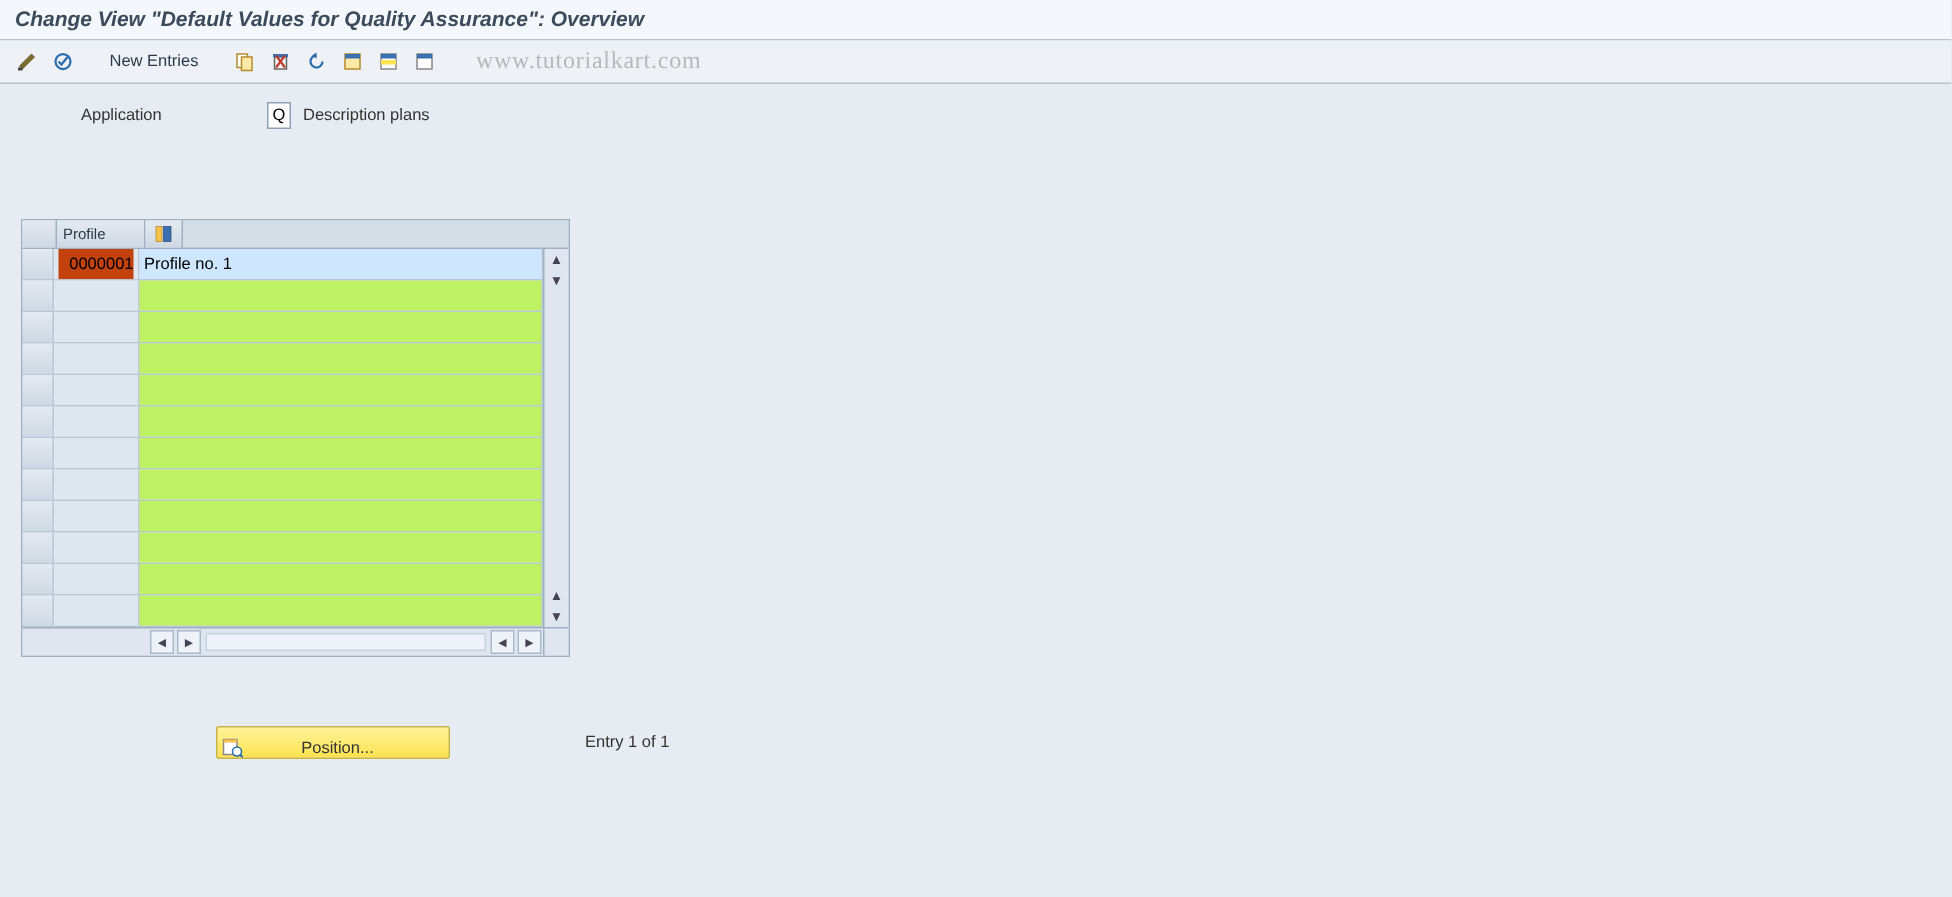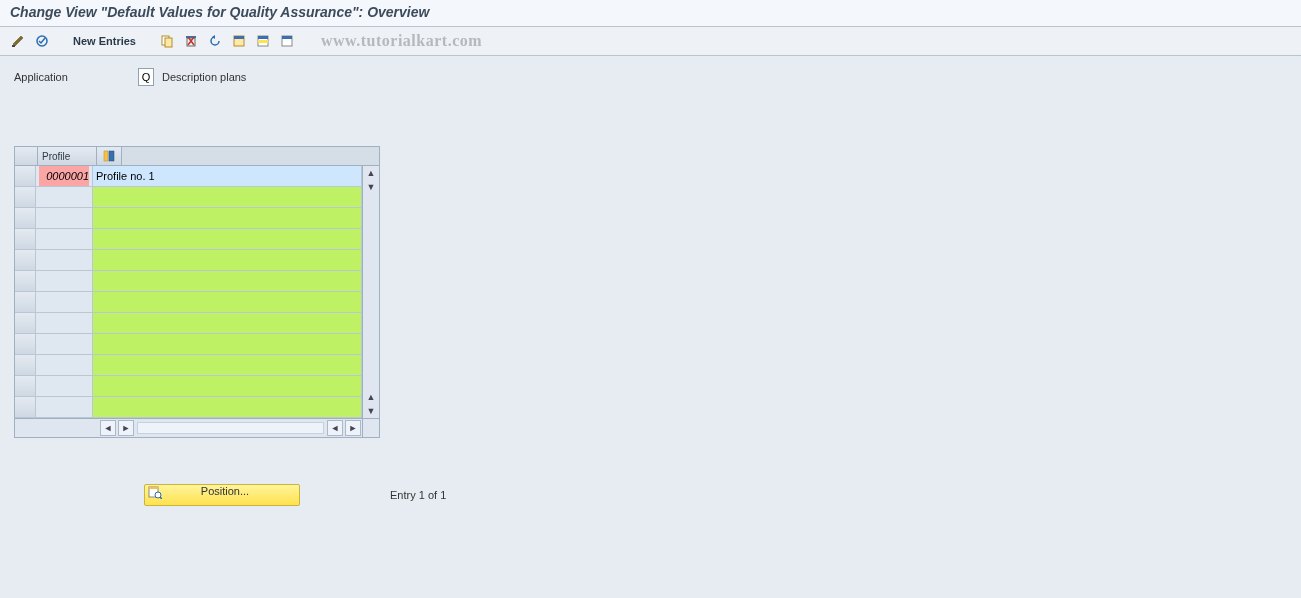--- a/index.html
+++ b/index.html
@@ -30,7 +30,6 @@
     background: #eef2f7;
     border-bottom: 1px solid #b8c4d0;
     height: 22px;
-    font-weight: bold;
   }
   .tb-btn {
     display: inline-flex;

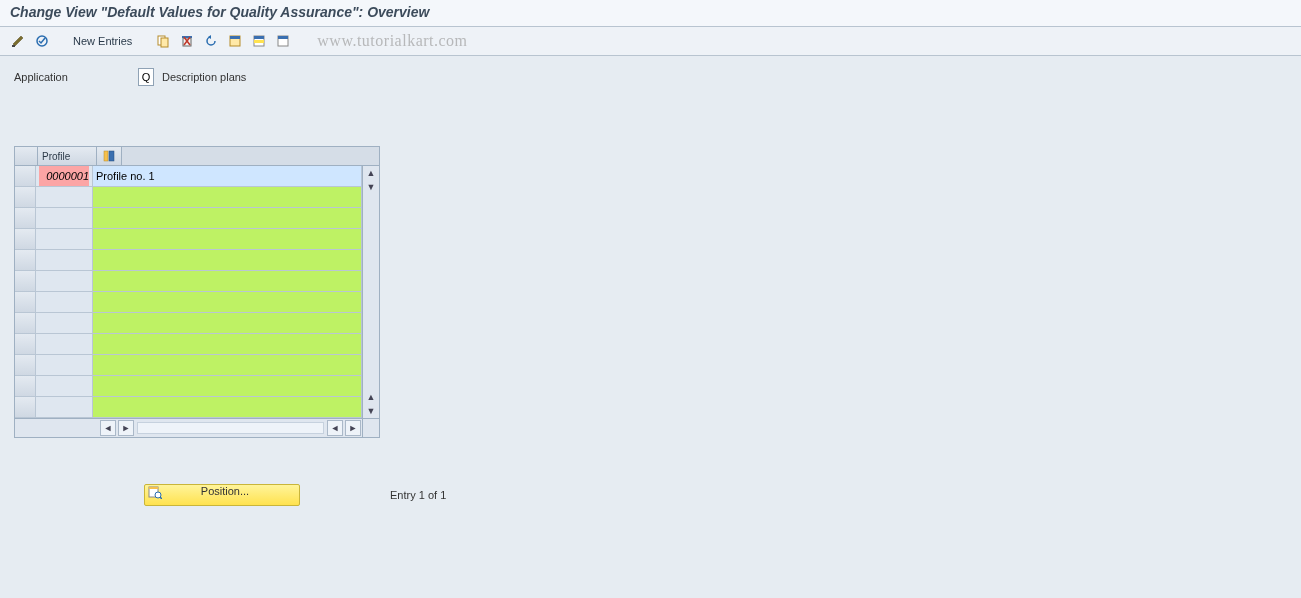--- a/index.html
+++ b/index.html
@@ -71,6 +71,7 @@
     width: 120px;
     font-size: 11px;
     color: #333;
+    margin-left: 40px;
   }
   .field-input {
     width: 12px;

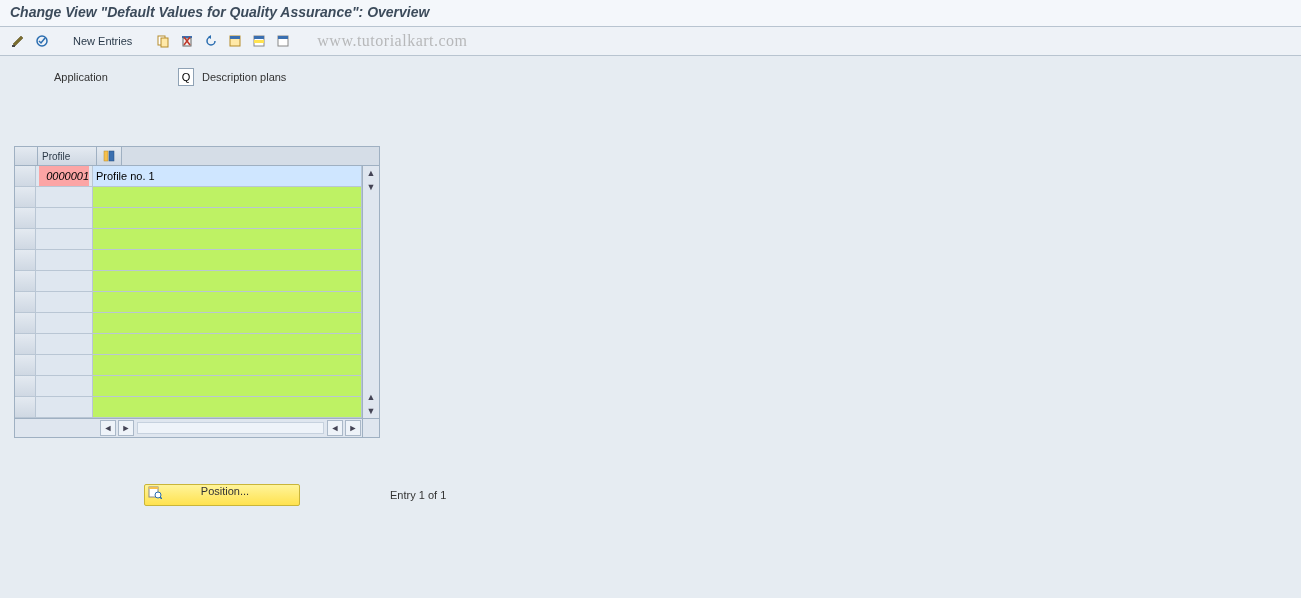--- a/index.html
+++ b/index.html
@@ -148,7 +148,7 @@
     font-size:11px; padding:0 3px; outline:none;
   }
   .row.filled .c-desc input { background:#cfe6ff; }
-  .row.filled .c-profile input { background:#fca5a5;font-style:italic; }
+  .row.filled .c-profile input { background:#c2410c; }
 
   .vscroll {
     width: 16px;

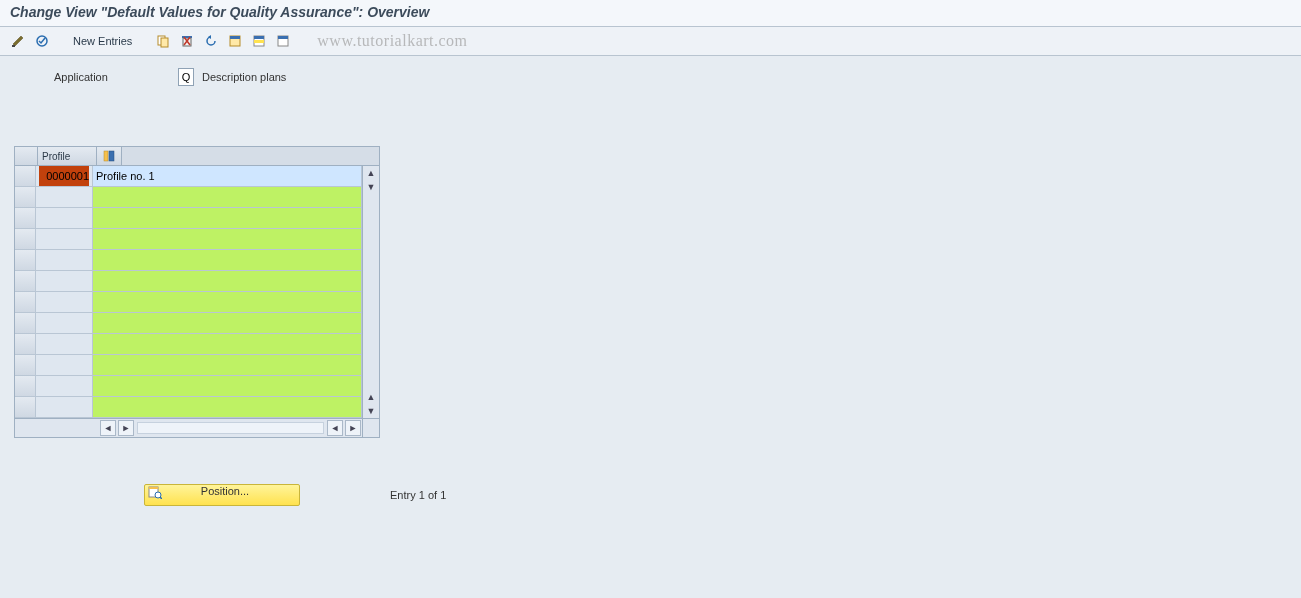--- a/index.html
+++ b/index.html
@@ -187,7 +187,7 @@
     gap: 90px;
   }
   .position-btn {
-    display:flex; align-items:flex-start;
+    display:flex; align-items:flex-end;
     width: 154px; height: 20px;
     background: linear-gradient(#fff49a,#ffe24f);
     border: 1px solid #c9b53a;

